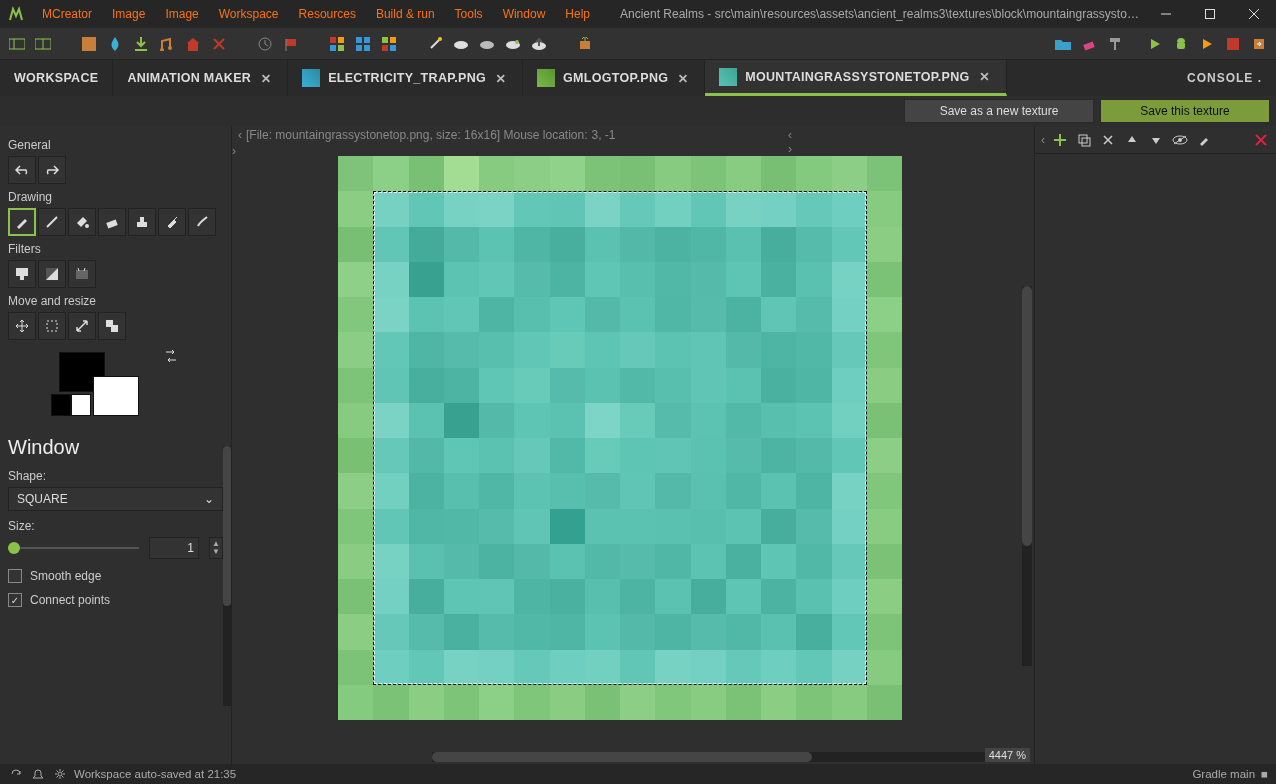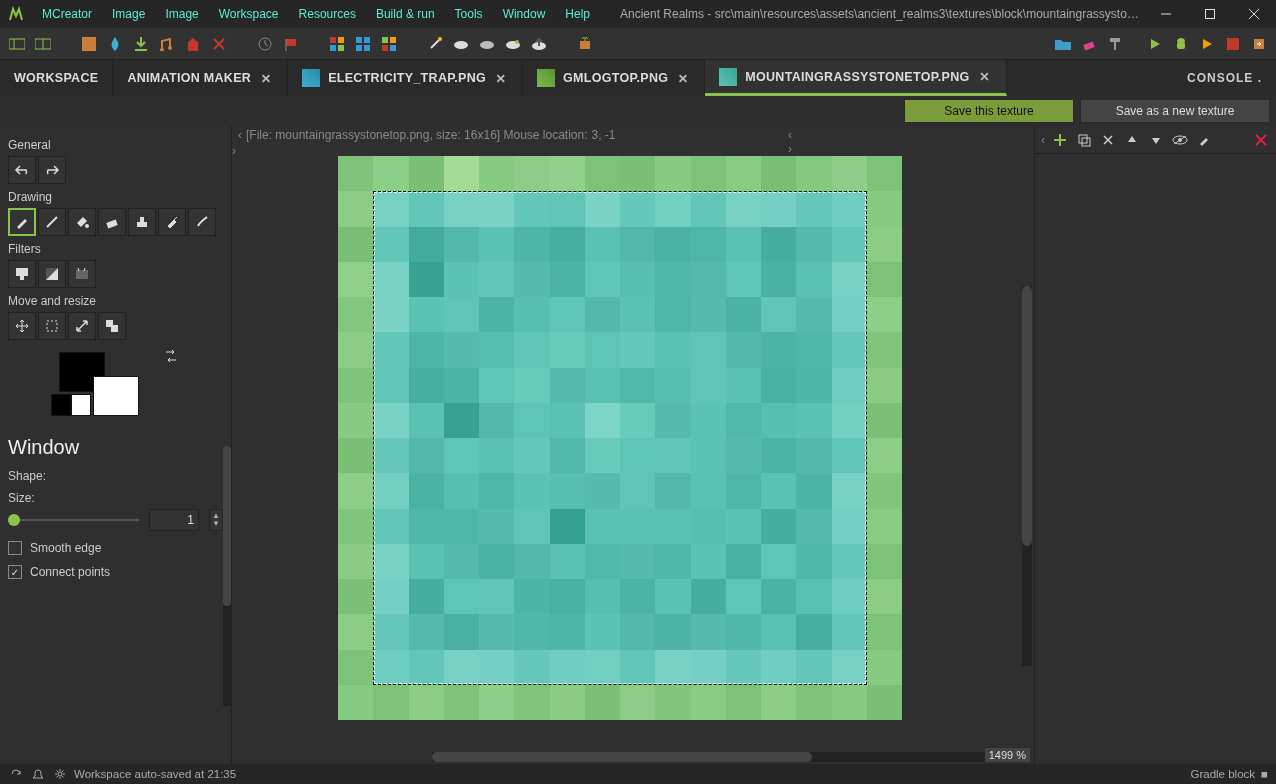--- a/index.html
+++ b/index.html
@@ -6,7 +6,7 @@
   body { font-family: "Segoe UI", Tahoma, sans-serif; font-size: 12px; color: #ccc; background: #2f2f2f; overflow: hidden; width: 1276px; height: 784px; }
   .titlebar { height: 28px; background: #262626; display: flex; align-items: center; padding: 0 0 0 8px; color: #ddd; }
   .titlebar .logo { width: 16px; height: 16px; margin-right: 8px; display:inline-flex;align-items:center;justify-content:center;}
-  .titlebar .menu-item { padding: 0 10px; line-height: 28px; cursor: default; color:#5eead4; }
+  .titlebar .menu-item { padding: 0 10px; line-height: 28px; cursor: default; color:#f97316; }
   .titlebar .title { margin-left: 20px; color:#aaa; flex:1; white-space:nowrap; overflow:hidden; text-overflow:ellipsis;}
   .titlebar .win-btn { width: 44px; height: 28px; display:flex; align-items:center; justify-content:center; color:#ddd; }
   .toolbar { height: 32px; background:#323232; border-bottom:1px solid #222; display:flex; align-items:center; padding: 0 6px; gap:4px;}

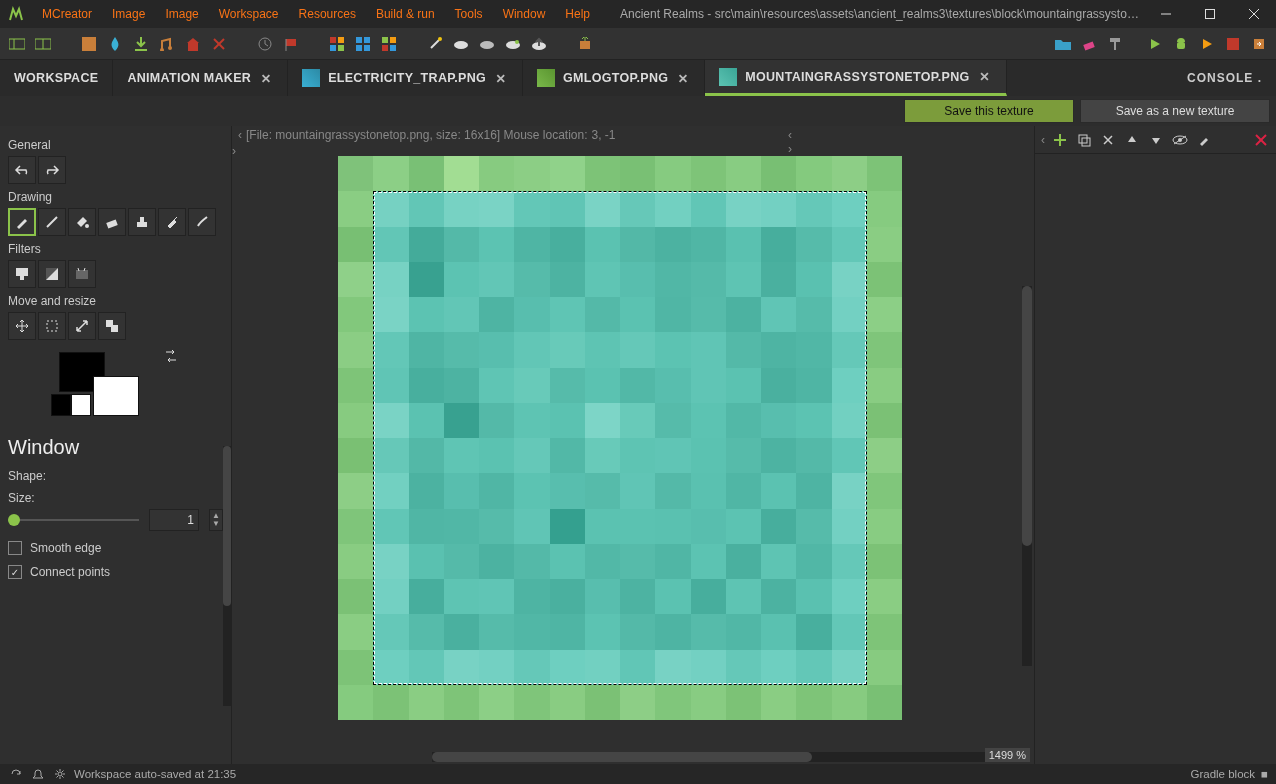--- a/index.html
+++ b/index.html
@@ -315,8 +315,8 @@
 
 <div class="action-row">
   <div class="spacer"></div>
+  <div class="btn saveas" style="width:190px">Save as a new texture</div>
   <div class="btn save" style="width:170px">Save this texture</div>
-  <div class="btn saveas" style="width:190px">Save as a new texture</div>
 </div>
 
 <div class="main">

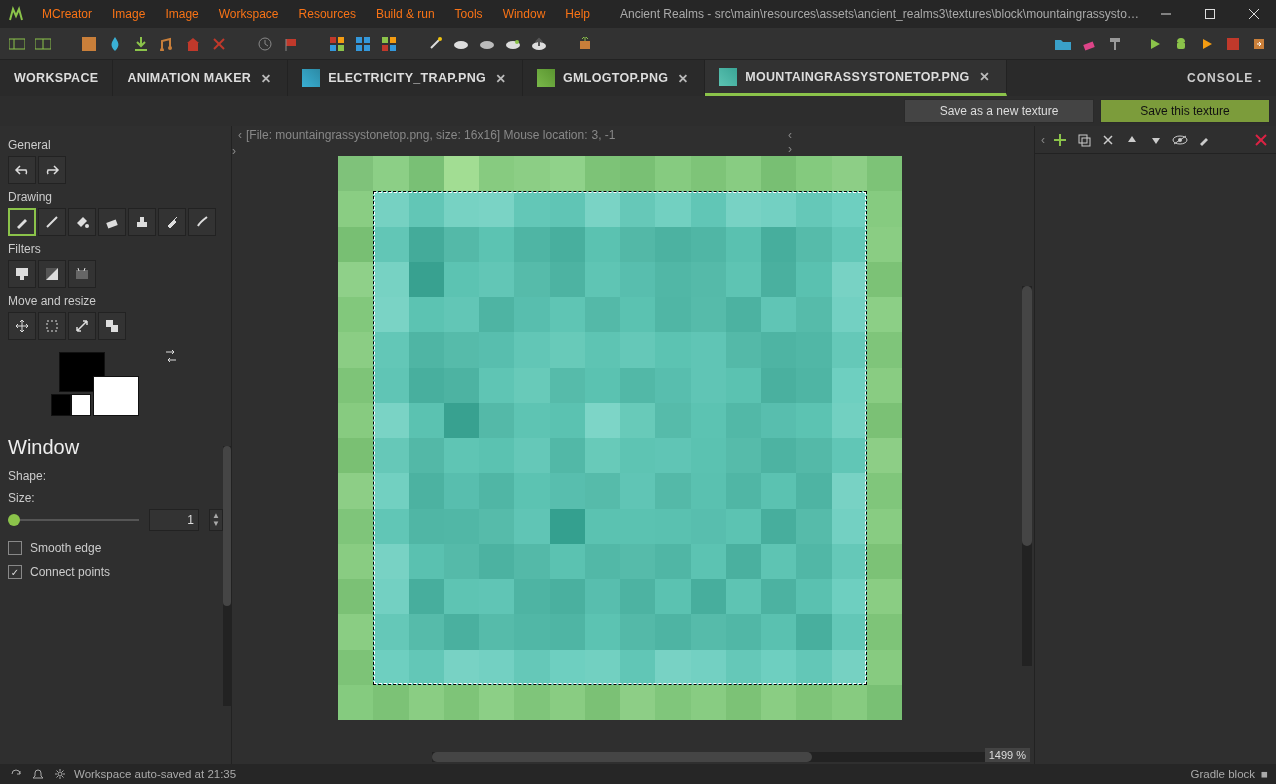--- a/index.html
+++ b/index.html
@@ -433,6 +433,10 @@
 
     <div class="tool-title">Window</div>
     <div class="field-label">Shape:</div>
+    <div class="select">
+      <span>SQUARE</span>
+      <span>⌄</span>
+    </div>
     <div class="field-label">Size:</div>
     <div class="slider-row">
       <div class="slider">

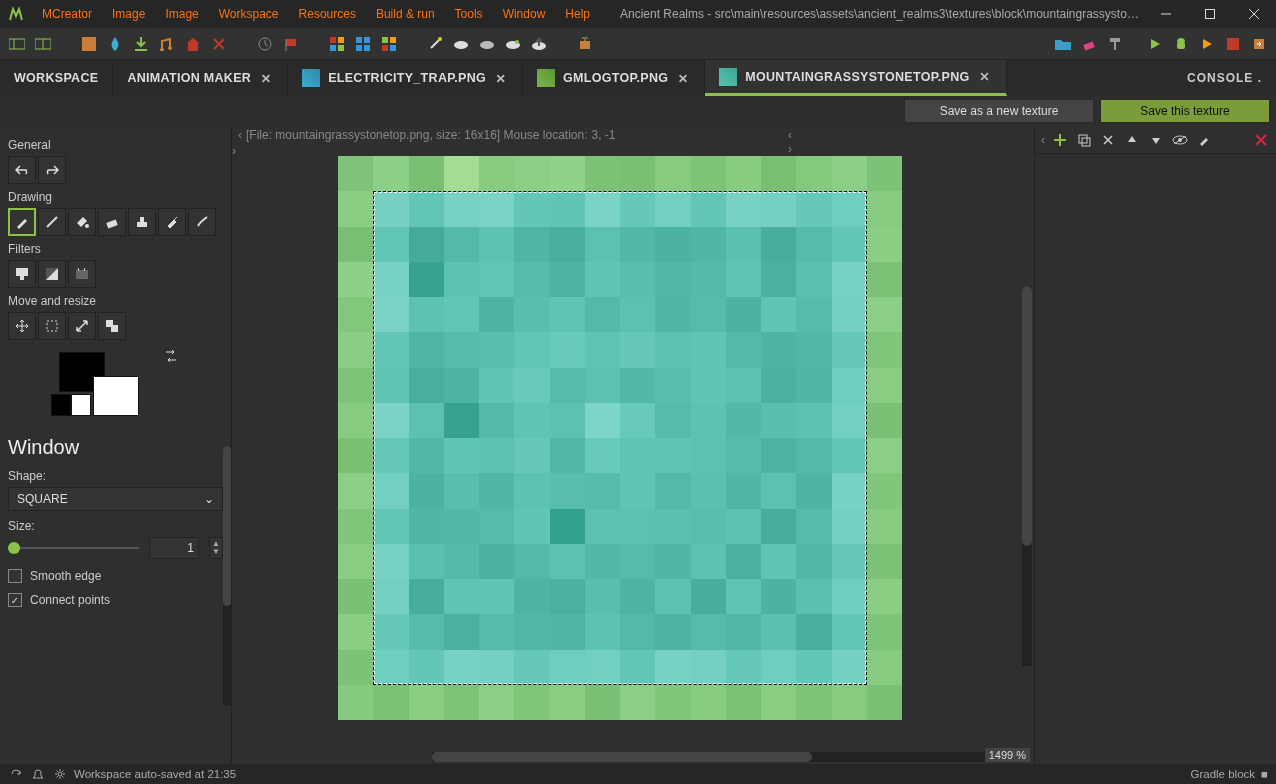--- a/index.html
+++ b/index.html
@@ -740,7 +740,7 @@
     <div class="vscroll">
         <div class="thumb"></div>
       </div>
-    <div class="zoom-label">1499 %</div>
+    <div class="zoom-label">4447 %</div>
   </div>
 
   <div class="rightpanel">

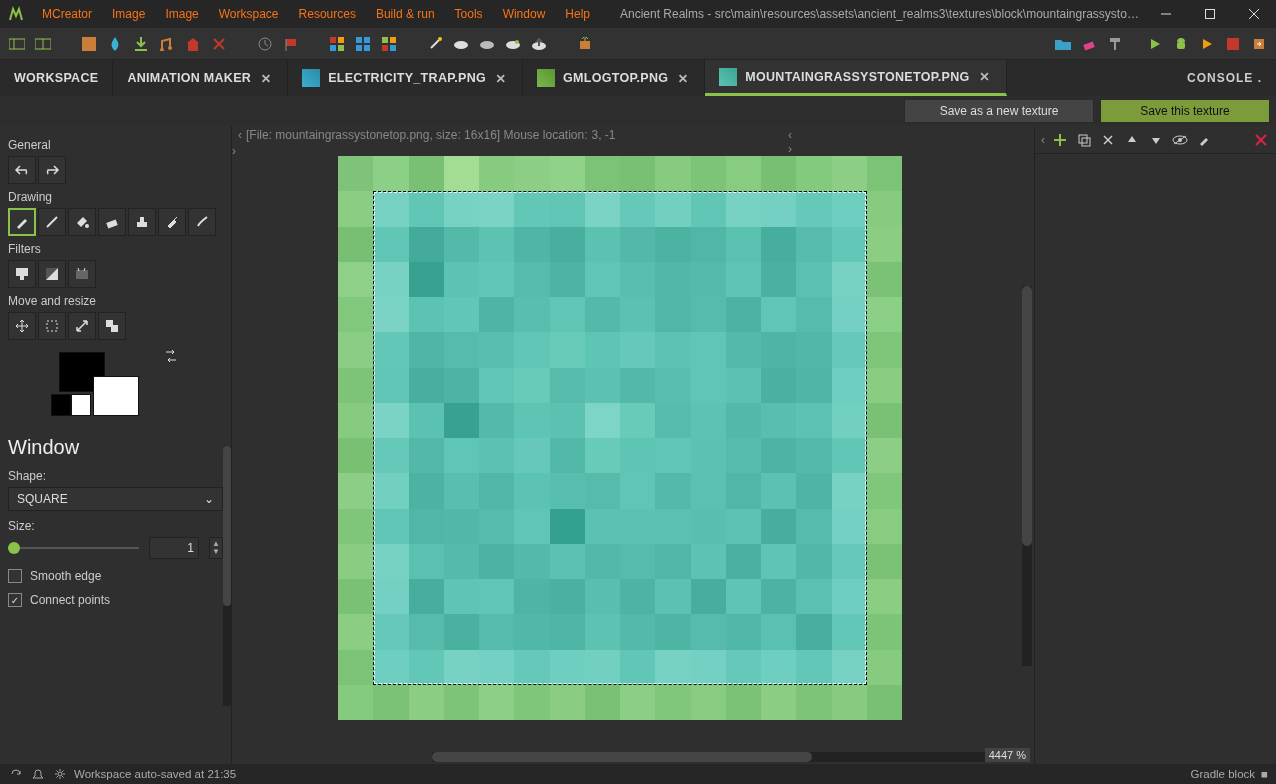--- a/index.html
+++ b/index.html
@@ -816,7 +816,7 @@
     </div>
   <span>Workspace auto-saved at 21:35</span>
   <div class="spacer"></div>
-  <span>Gradle block</span>
+  <span>Gradle main</span>
   <span style="margin-left:6px">■</span>
 </div>
 

